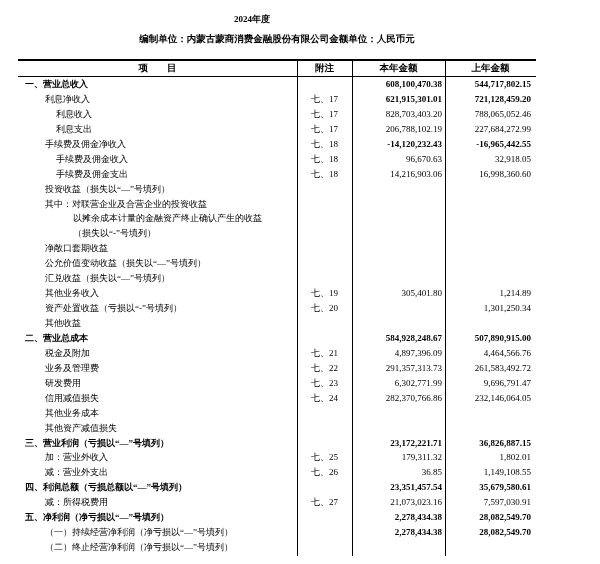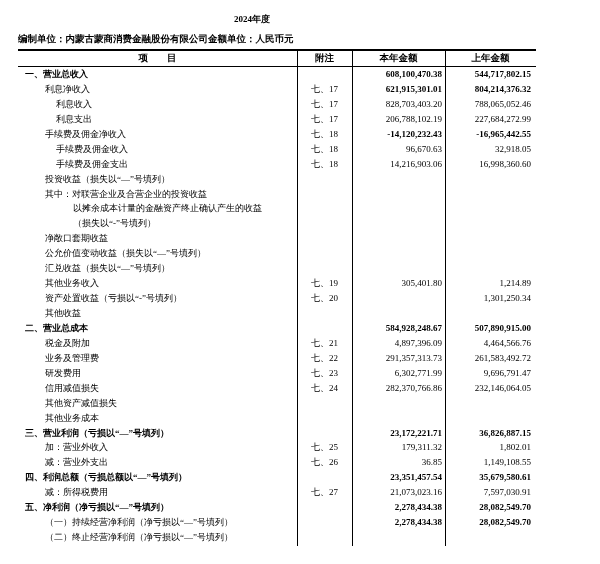--- a/index.html
+++ b/index.html
@@ -13,8 +13,8 @@
   .doc-period { font-size:9px; font-weight:bold; line-height:12px; margin-top:2px; }
   .meta {
     width:518px; margin-left:18px; margin-top:8px;
-    display:flex; justify-content:flex-start; align-items:flex-end;
-    font-size:9.5px; font-weight:bold; line-height:12px; padding-bottom:4px;
+    display:flex; justify-content:center; align-items:flex-end;
+    font-size:9.5px; font-weight:bold; line-height:12px; padding-bottom:14px;
   }
   .fin-table {
     width:518px; margin-left:18px;

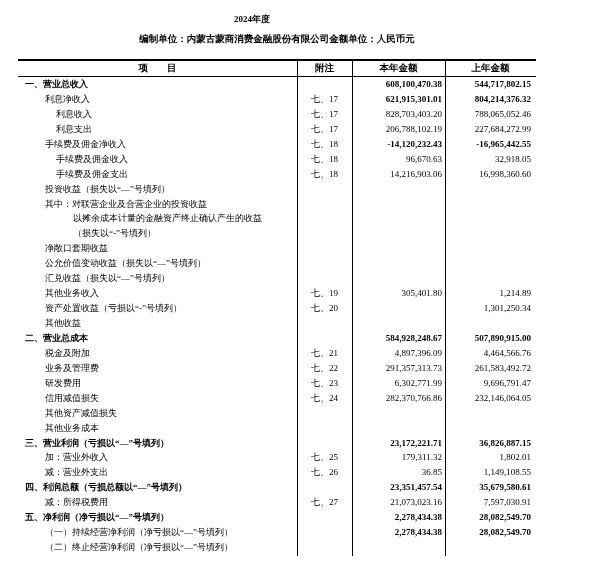--- a/index.html
+++ b/index.html
@@ -75,7 +75,7 @@
         <div class="c-item i1">利息净收入</div>
         <div class="c-note">七、17</div>
         <div class="c-cur bold">621,915,301.01</div>
-        <div class="c-prior bold">804,214,376.32</div>
+        <div class="c-prior bold">721,128,459.20</div>
       </div>
       <div class="t-row">
         <div class="c-item i2">利息收入</div>

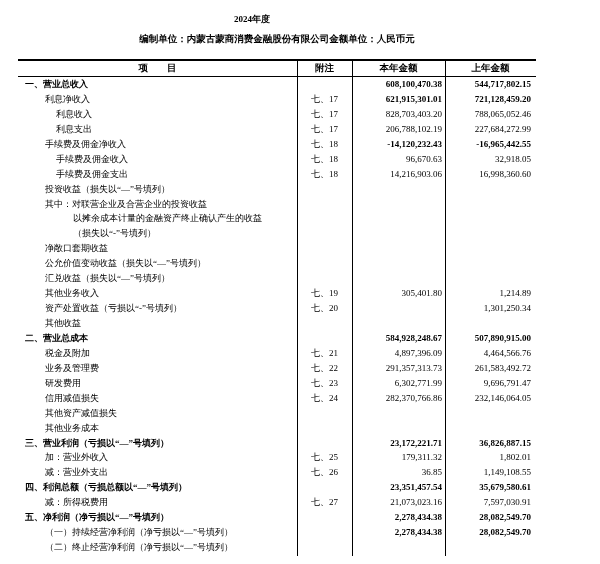--- a/index.html
+++ b/index.html
@@ -195,13 +195,13 @@
         <div class="c-prior">232,146,064.05</div>
       </div>
       <div class="t-row">
+        <div class="c-item i1">其他业务成本</div>
+        <div class="c-note"></div>
+        <div class="c-cur"></div>
+        <div class="c-prior"></div>
+      </div>
+      <div class="t-row">
         <div class="c-item i1">其他资产减值损失</div>
-        <div class="c-note"></div>
-        <div class="c-cur"></div>
-        <div class="c-prior"></div>
-      </div>
-      <div class="t-row">
-        <div class="c-item i1">其他业务成本</div>
         <div class="c-note"></div>
         <div class="c-cur"></div>
         <div class="c-prior"></div>

